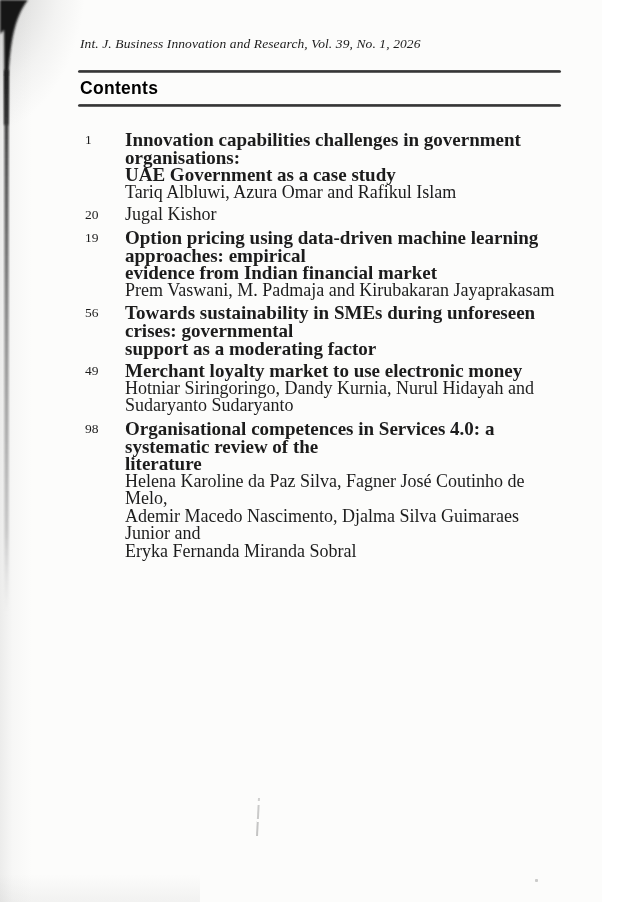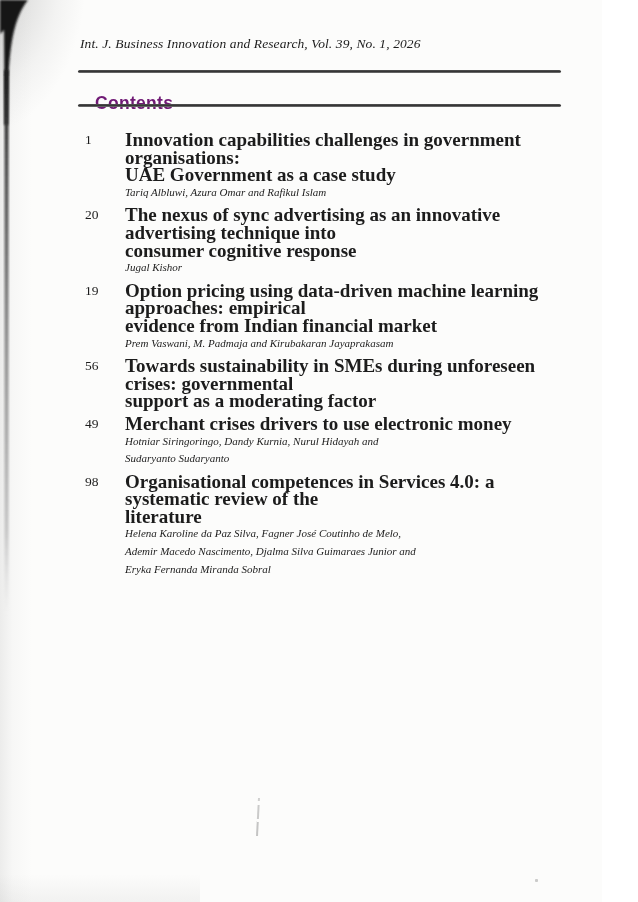--- a/index.html
+++ b/index.html
@@ -107,12 +107,12 @@
     position: absolute;
     left: 79px;
     top: 77px;
-    margin: 16px;
+    margin: 1px;
     font-family: "Liberation Sans", sans-serif;
     font-weight: bold;
     font-size: 17.5px;
     letter-spacing: 0.3px;
-    color: #701a75;
+    color: #000000;
   }
 
   

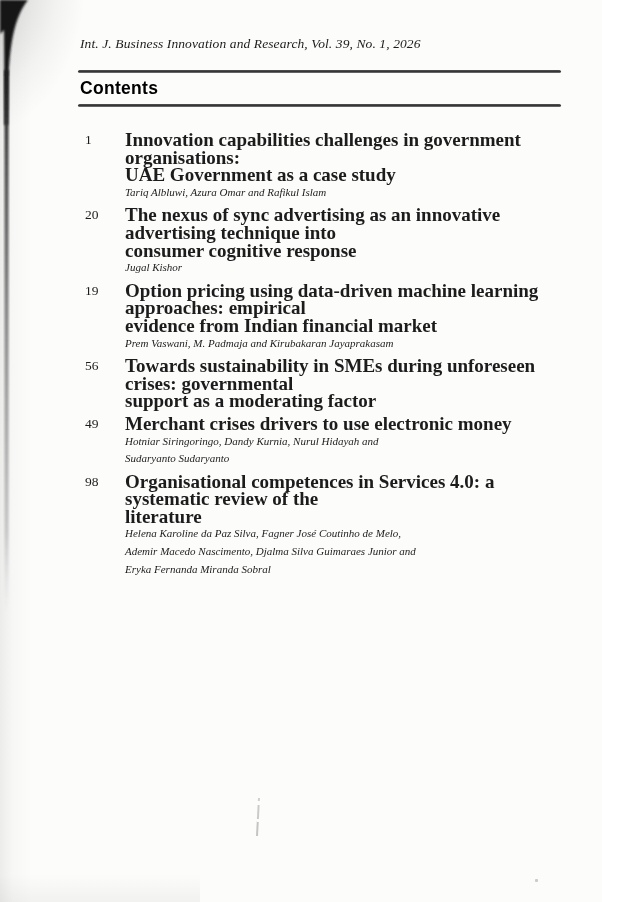--- a/index.html
+++ b/index.html
@@ -140,8 +140,7 @@
     white-space: pre-line;
   }
   .entry-authors {
-    font-style: italic;
-    font-size: 11px;
+    font-size: 18px;
     line-height: 17.6px;
     white-space: pre-line;
   }

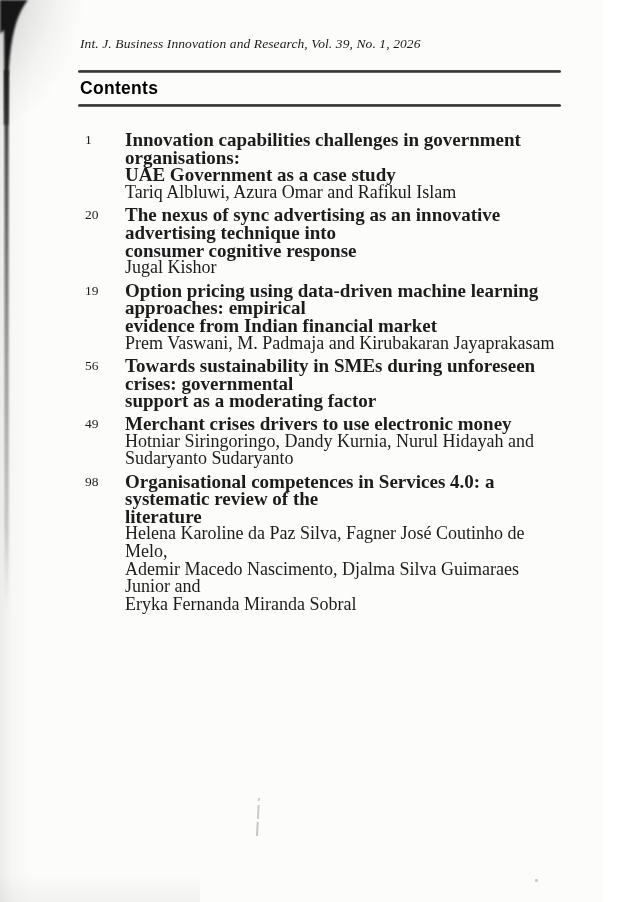--- a/index.html
+++ b/index.html
@@ -190,8 +190,6 @@
     <div class="entry">
       <div class="entry-num">20</div>
       <div class="entry-body">
-        <div class="entry-title">The nexus of sync advertising as an innovative advertising technique into
-consumer cognitive response</div>
         <div class="entry-authors">Jugal Kishor</div>
       </div>
     </div>

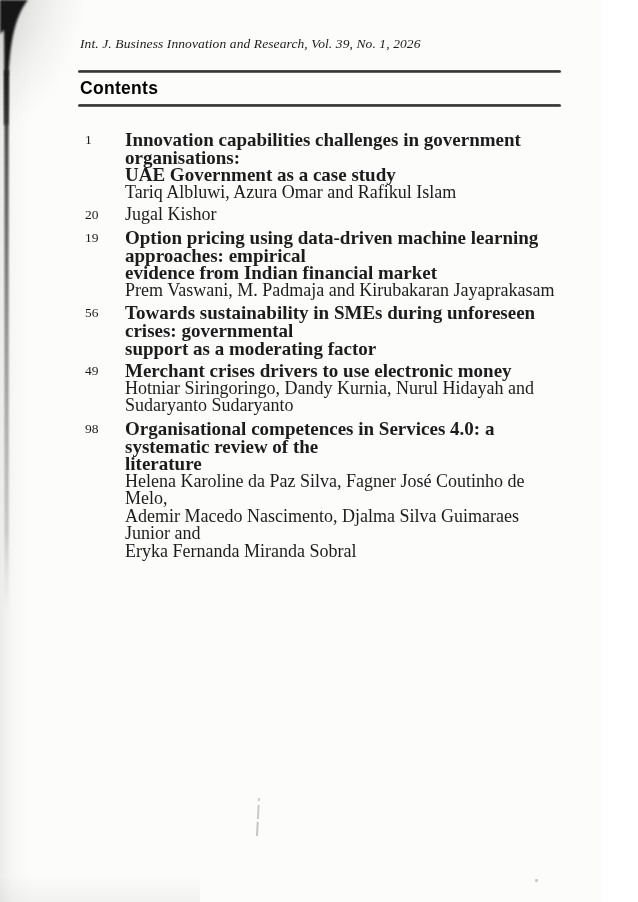--- a/index.html
+++ b/index.html
@@ -214,7 +214,7 @@
     <div class="entry">
       <div class="entry-num">49</div>
       <div class="entry-body">
-        <div class="entry-title">Merchant crises drivers to use electronic money</div>
+        <div class="entry-title">Merchant loyalty market to use electronic money</div>
         <div class="entry-authors">Hotniar Siringoringo, Dandy Kurnia, Nurul Hidayah and
 Sudaryanto Sudaryanto</div>
       </div>

